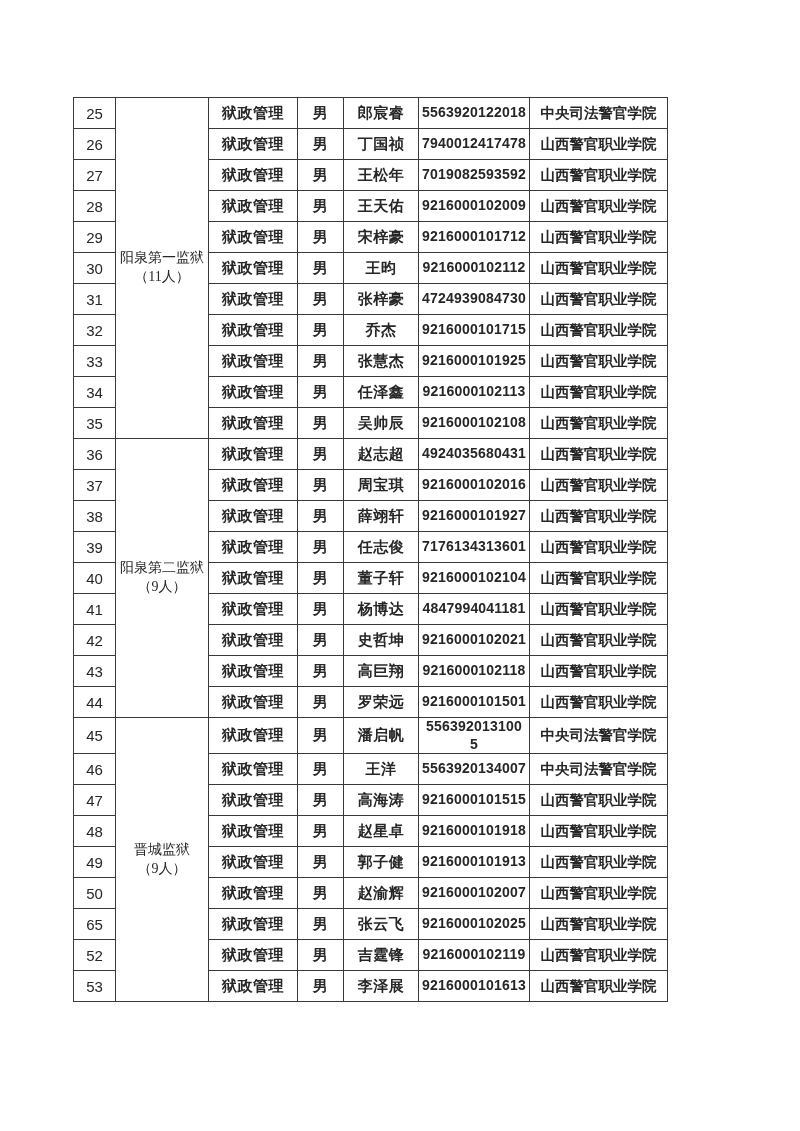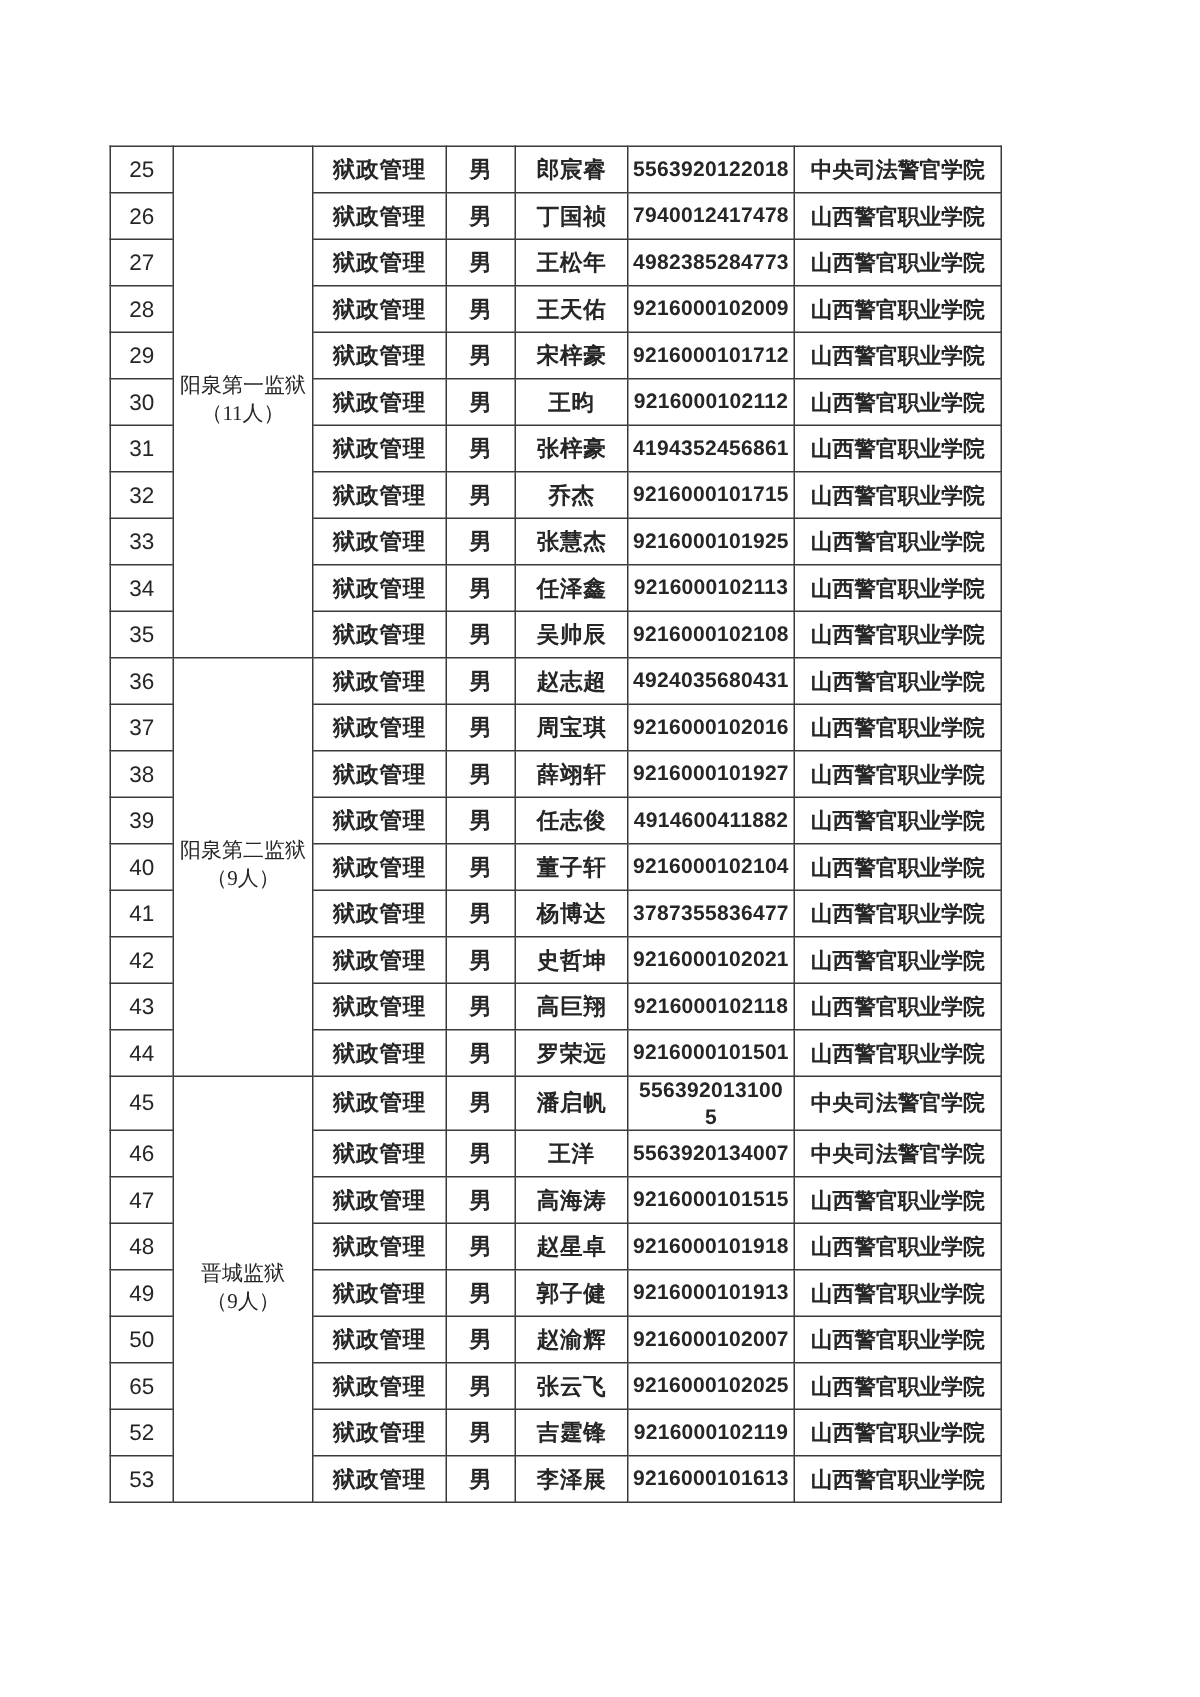--- a/index.html
+++ b/index.html
@@ -105,7 +105,7 @@
           <td class="col-position">狱政管理</td>
           <td class="col-gender">男</td>
           <td class="col-name">王松年</td>
-          <td class="col-exam">4982385284773</td>
+          <td class="col-exam">7019082593592</td>
           <td class="col-school">山西警官职业学院</td>
         </tr>
         <tr>

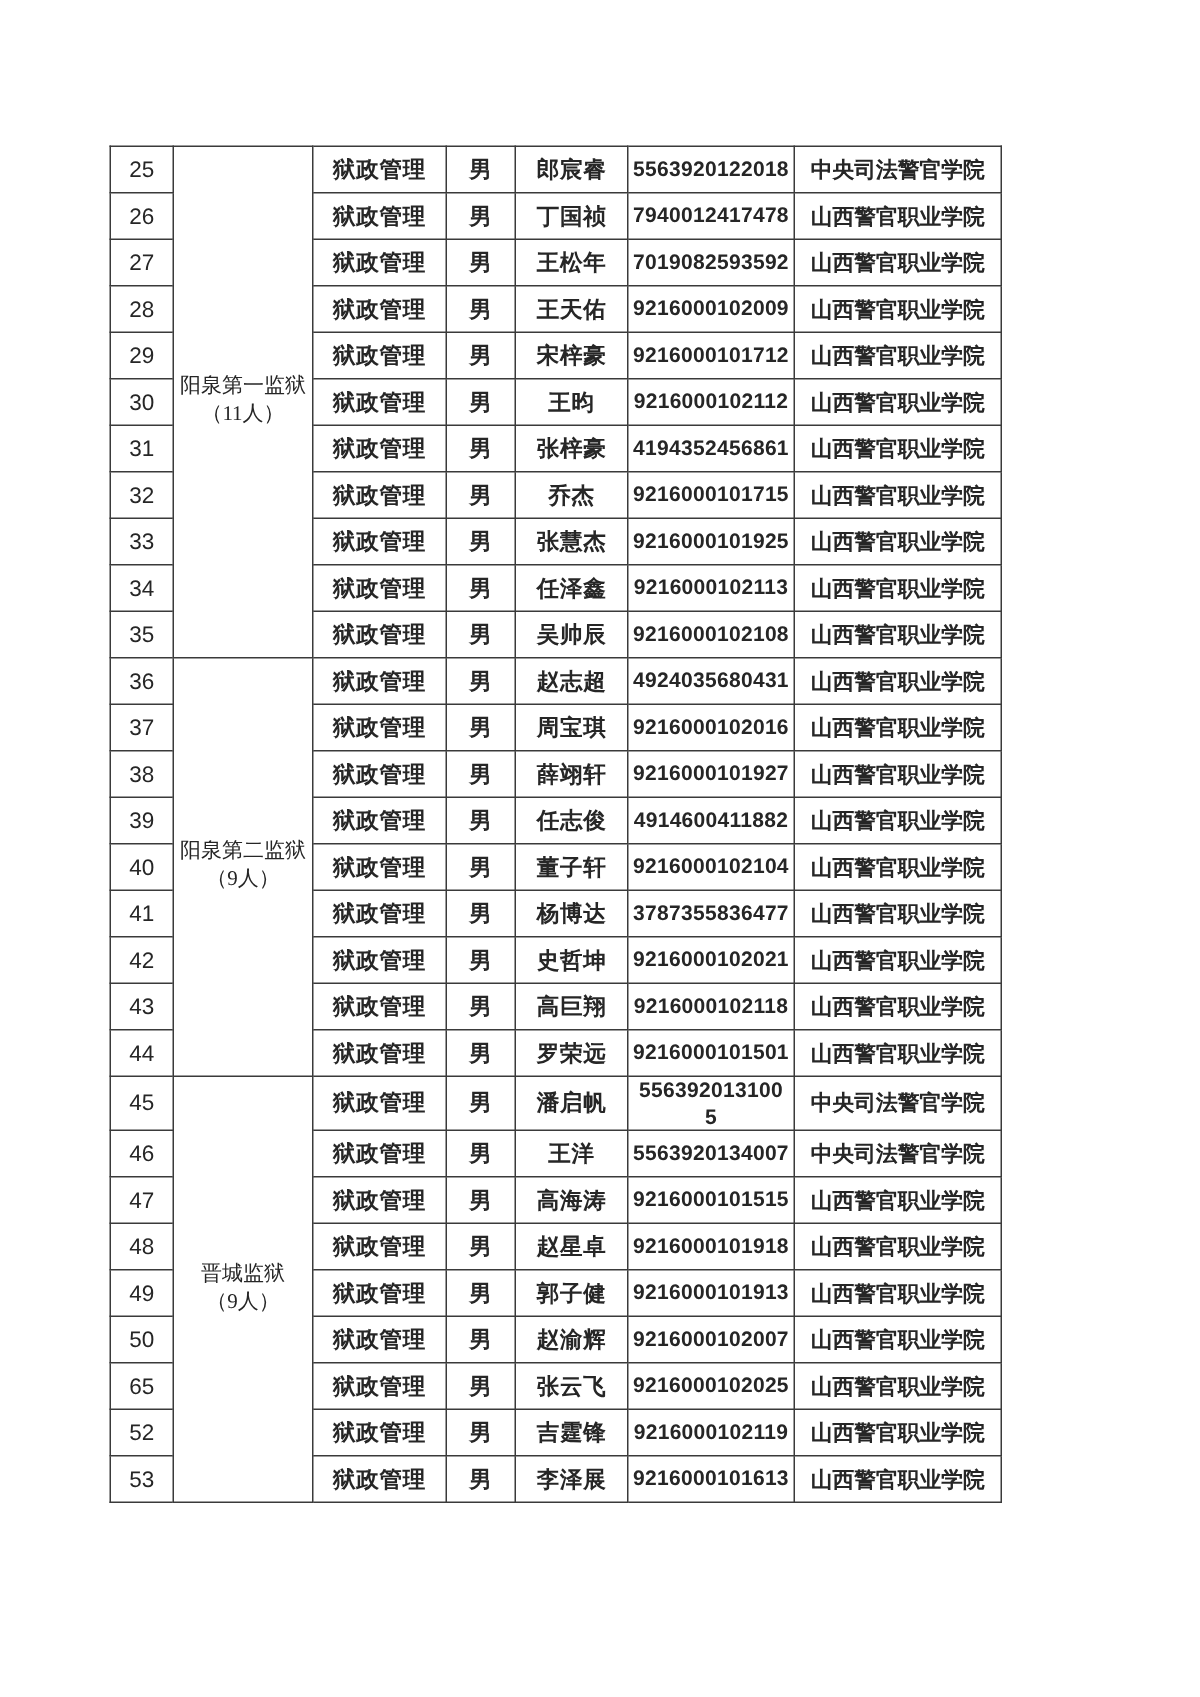--- a/index.html
+++ b/index.html
@@ -137,7 +137,7 @@
           <td class="col-position">狱政管理</td>
           <td class="col-gender">男</td>
           <td class="col-name">张梓豪</td>
-          <td class="col-exam">4194352456861</td>
+          <td class="col-exam">4724939084730</td>
           <td class="col-school">山西警官职业学院</td>
         </tr>
         <tr>

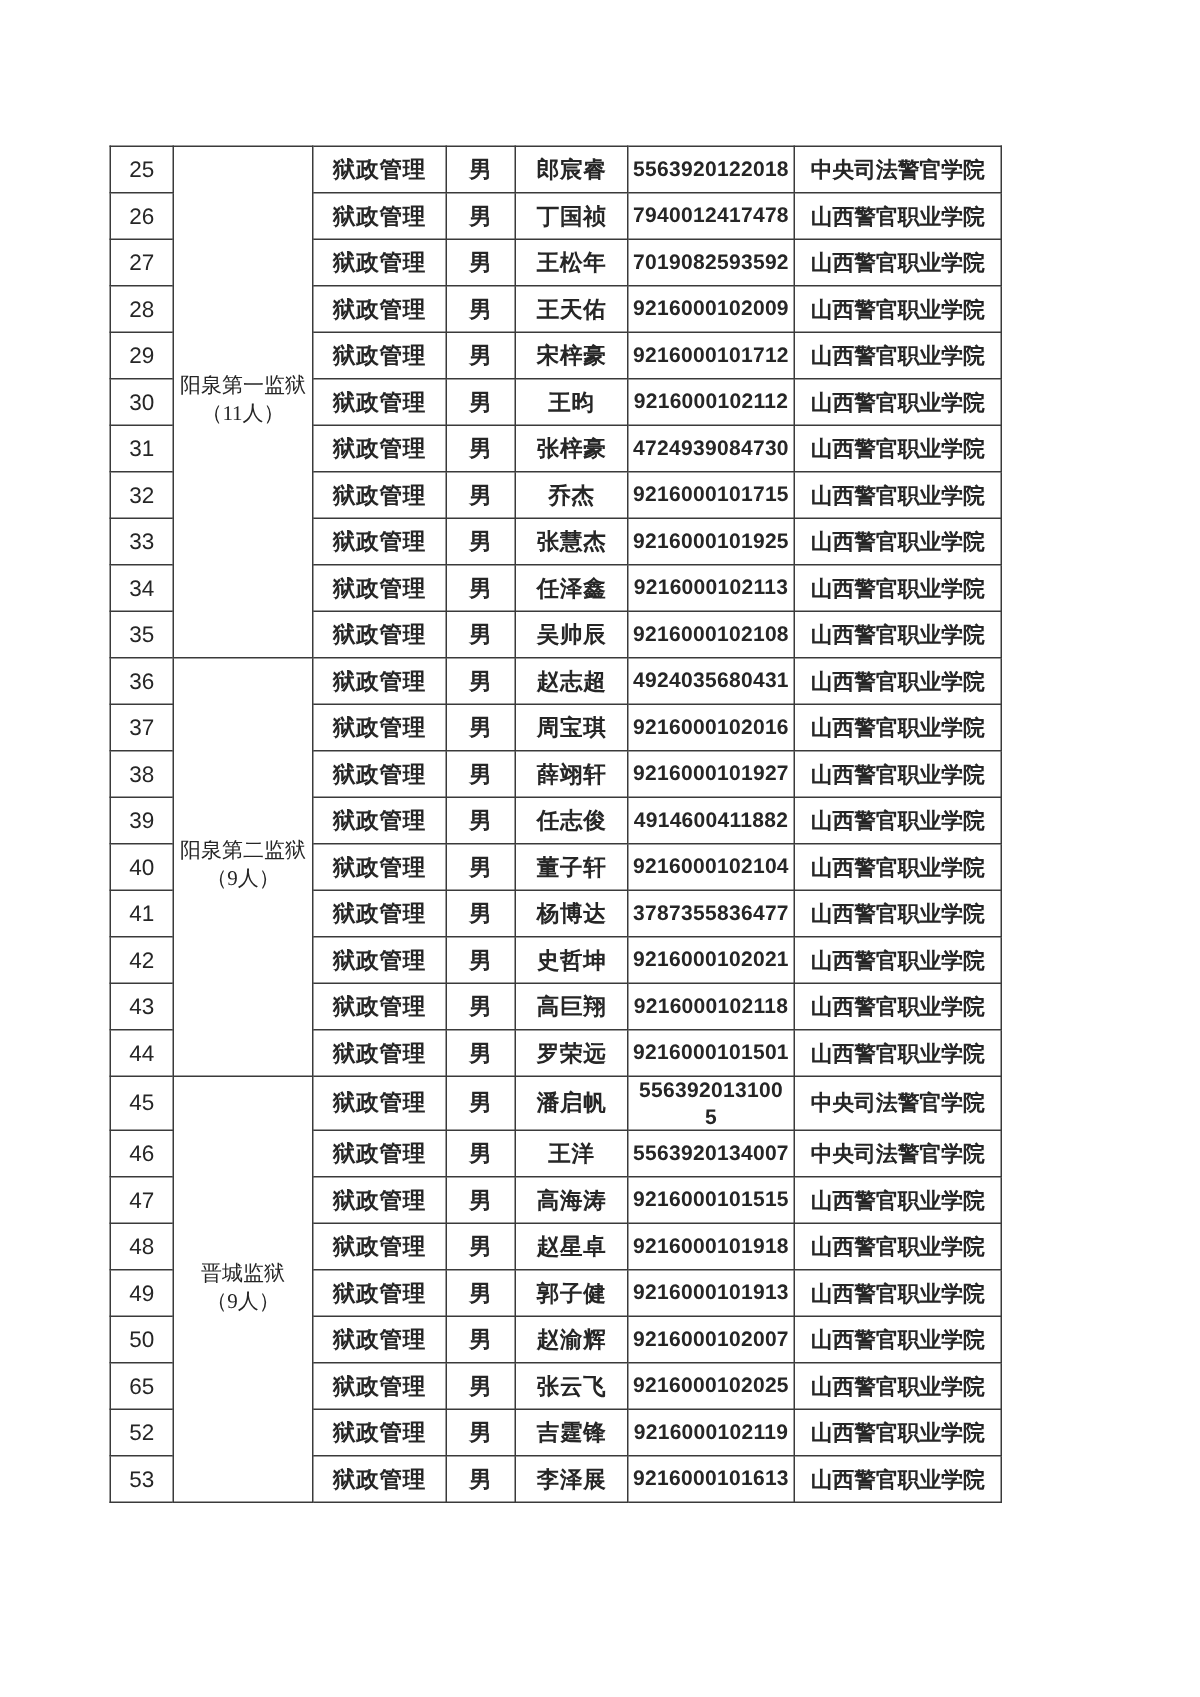--- a/index.html
+++ b/index.html
@@ -205,7 +205,7 @@
           <td class="col-position">狱政管理</td>
           <td class="col-gender">男</td>
           <td class="col-name">任志俊</td>
-          <td class="col-exam">4914600411882</td>
+          <td class="col-exam">7176134313601</td>
           <td class="col-school">山西警官职业学院</td>
         </tr>
         <tr>

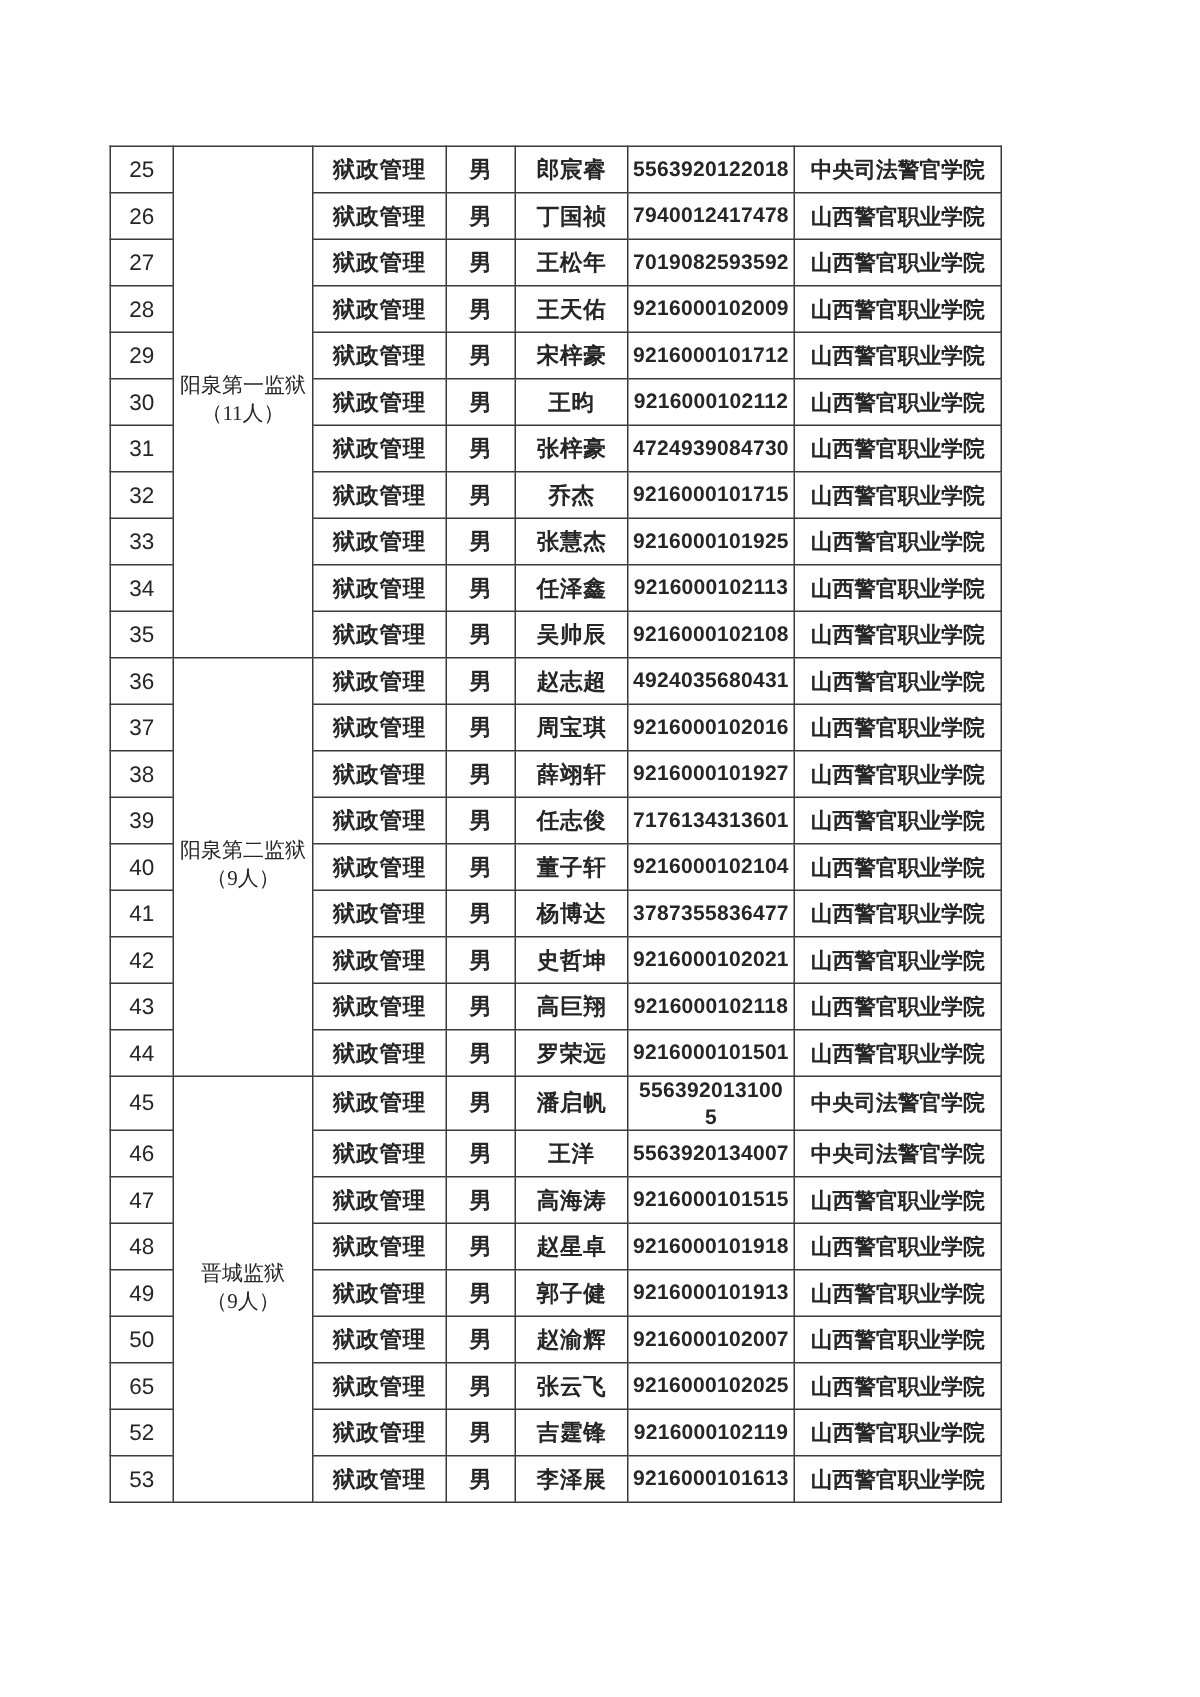--- a/index.html
+++ b/index.html
@@ -221,7 +221,7 @@
           <td class="col-position">狱政管理</td>
           <td class="col-gender">男</td>
           <td class="col-name">杨博达</td>
-          <td class="col-exam">3787355836477</td>
+          <td class="col-exam">4847994041181</td>
           <td class="col-school">山西警官职业学院</td>
         </tr>
         <tr>

